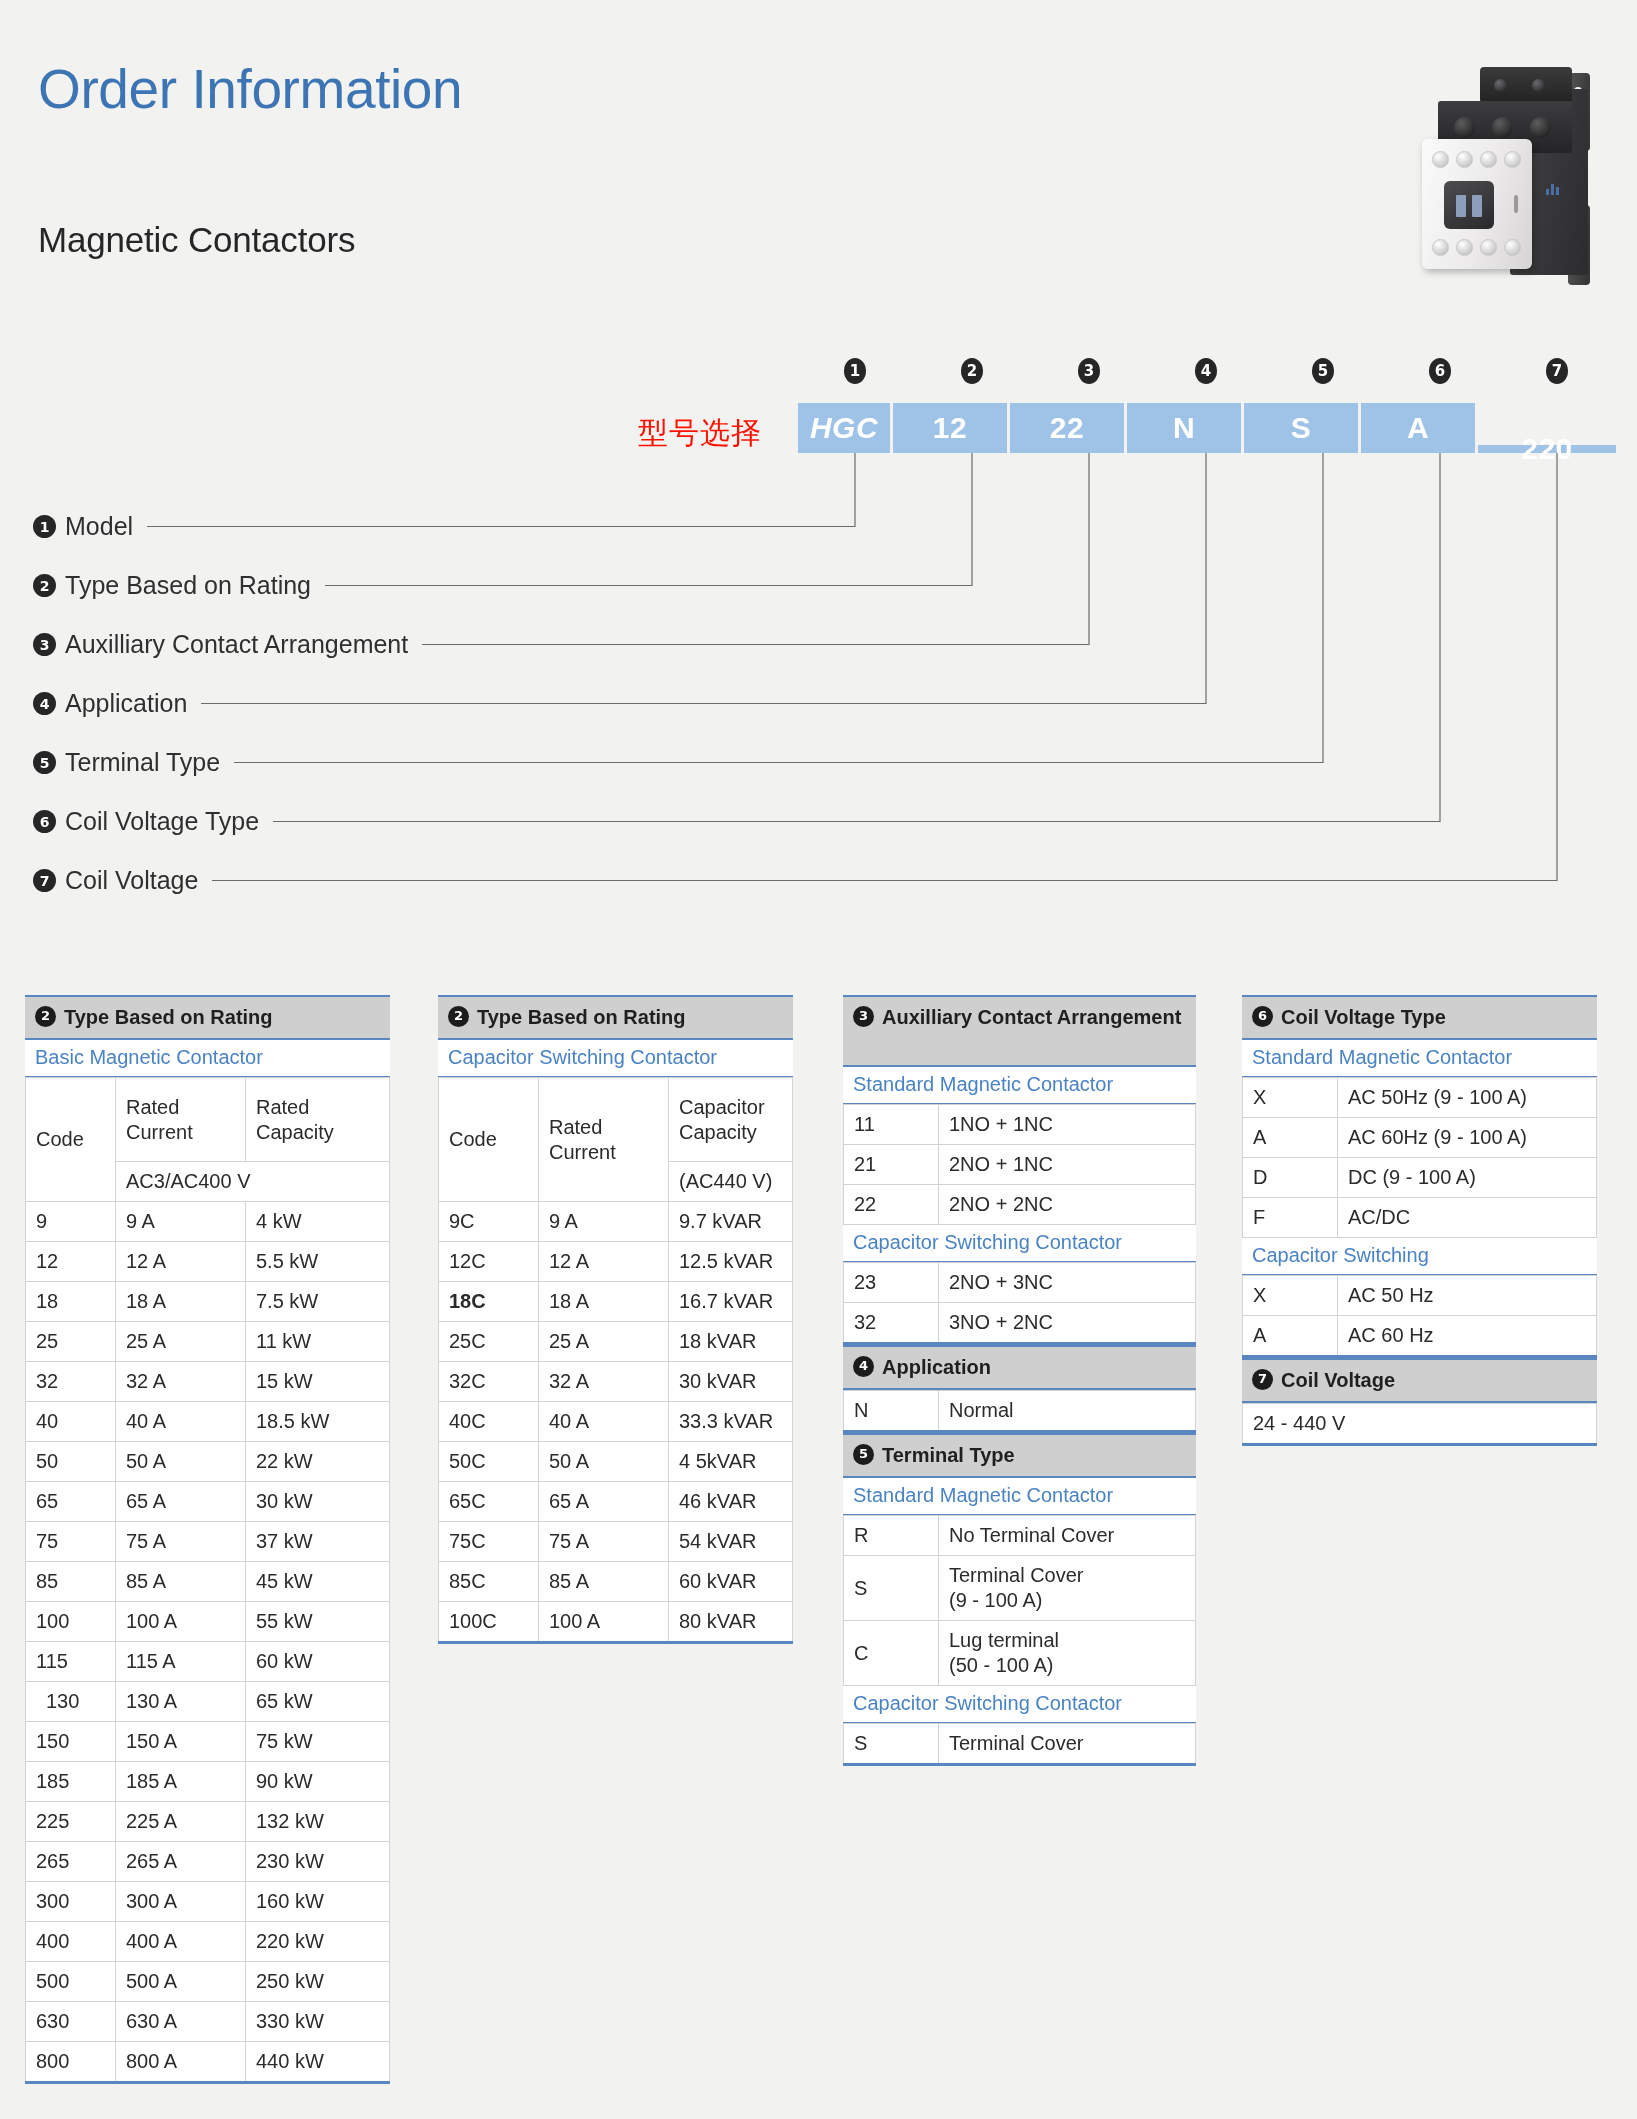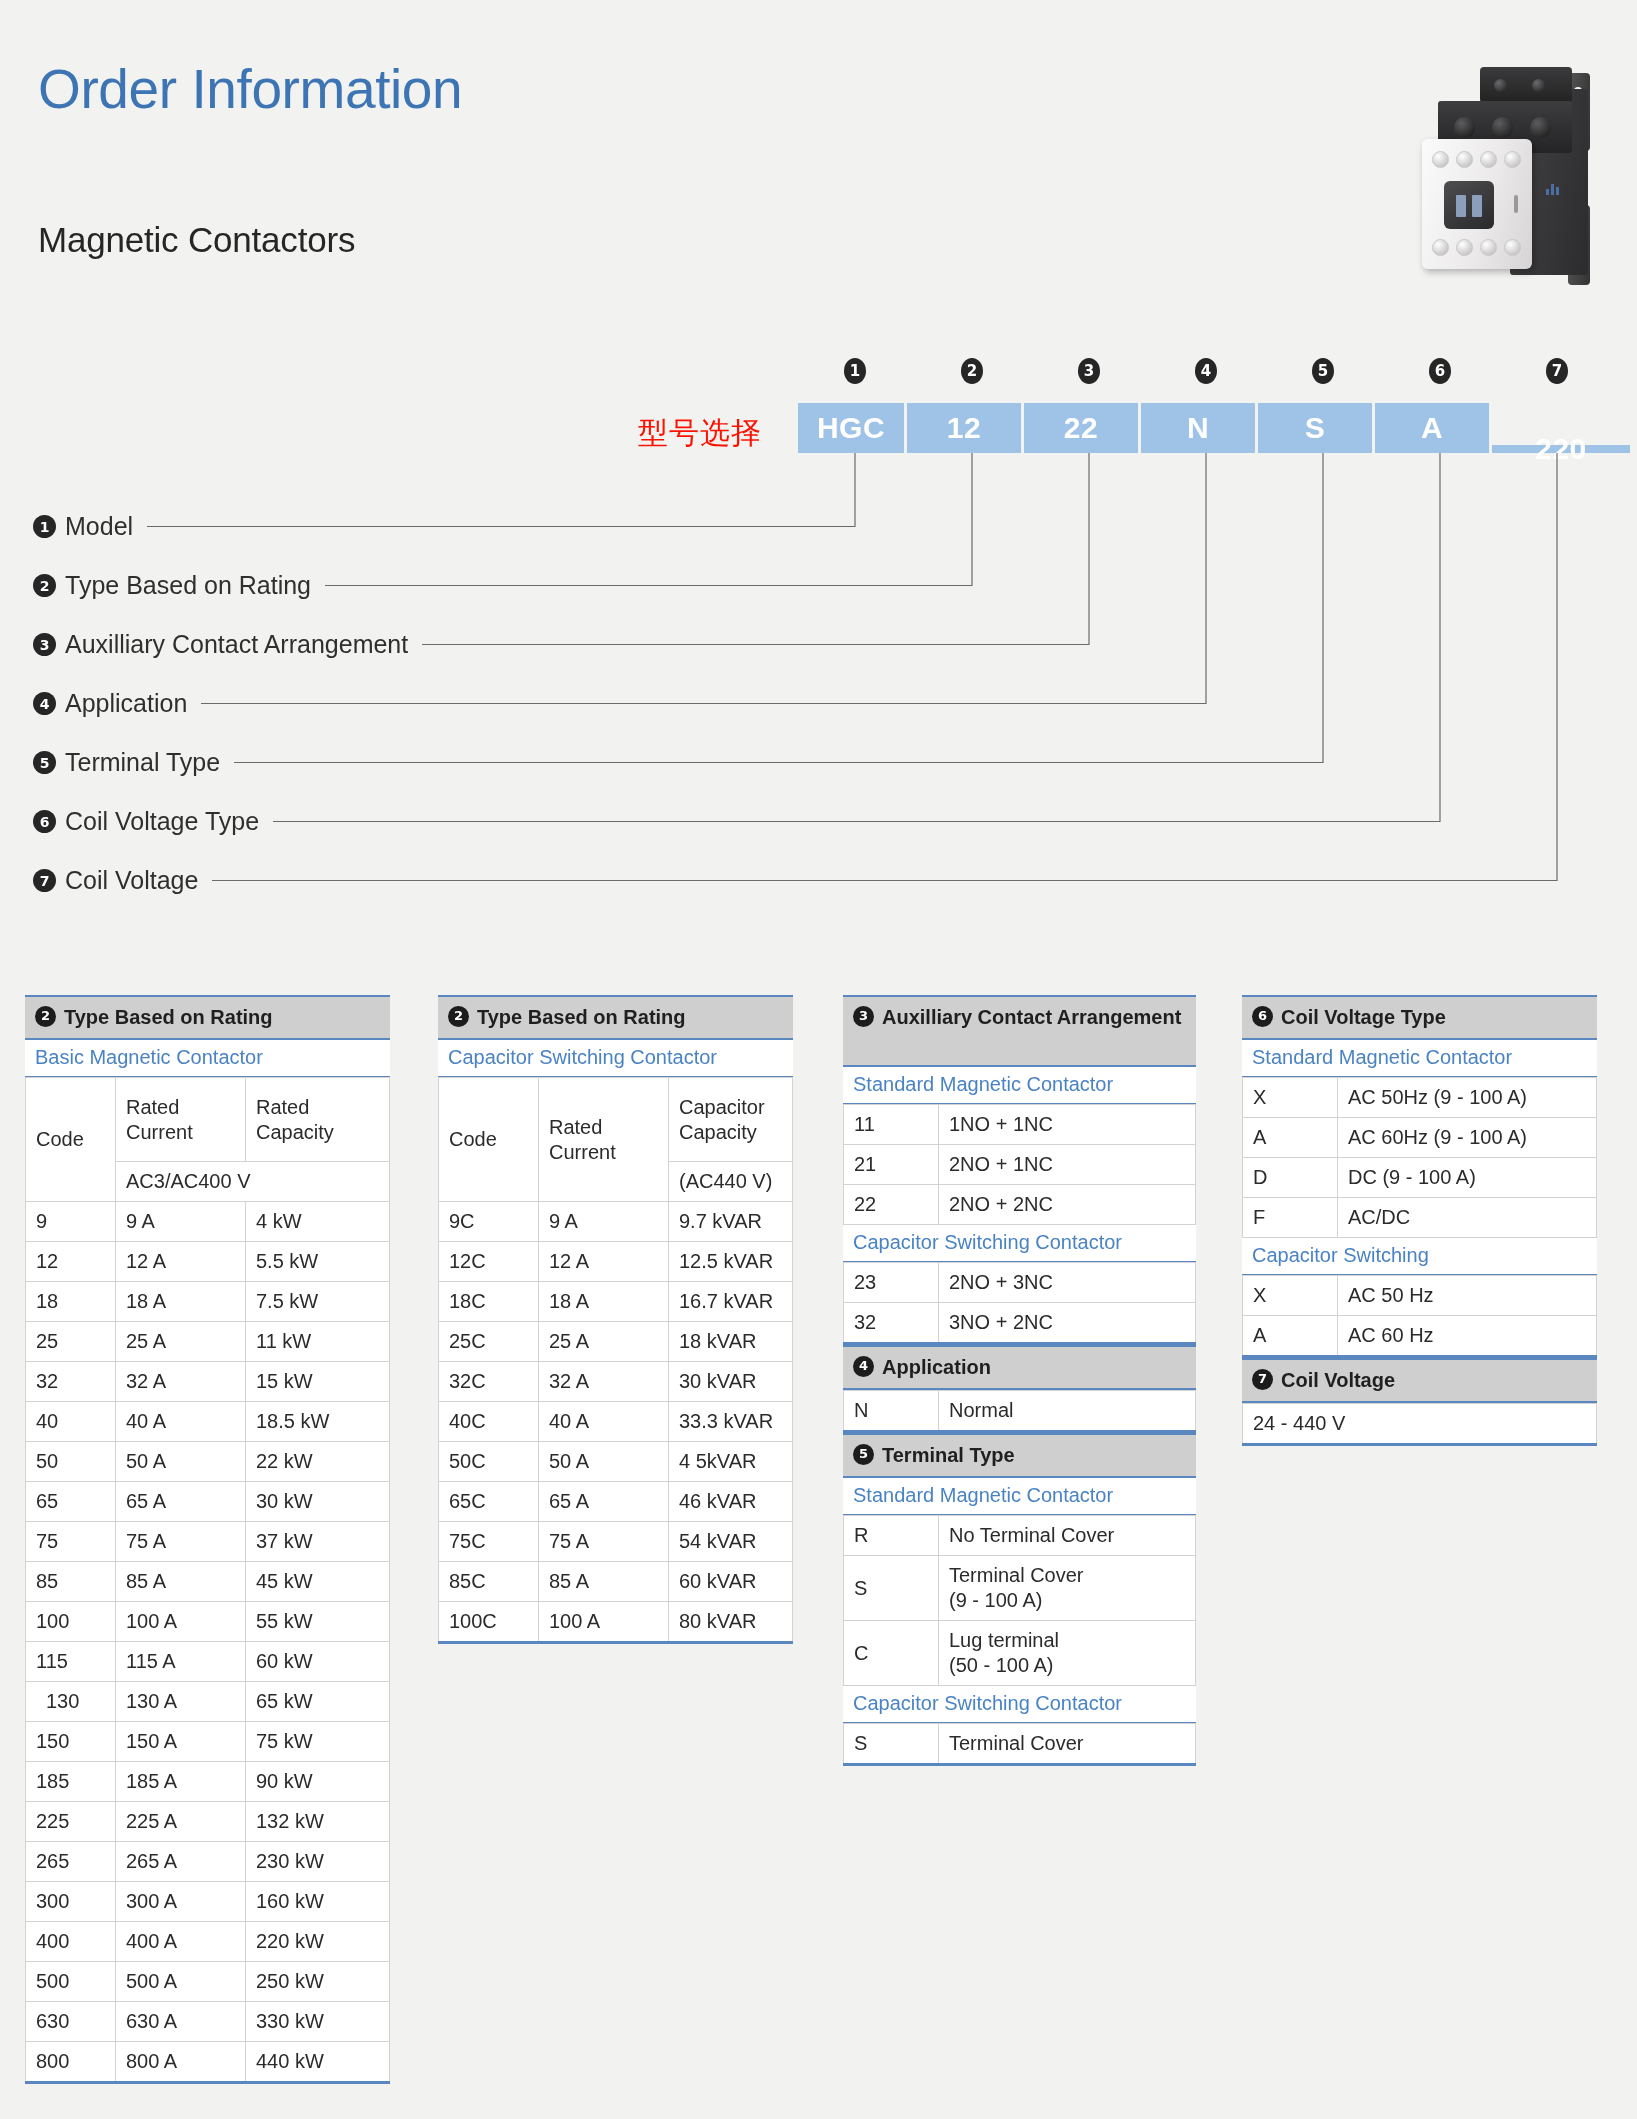--- a/index.html
+++ b/index.html
@@ -218,7 +218,7 @@
 
   <div id="cn-label">型号选择</div>
   <div id="codebar">
-      <div class="code-cell" style="width: 106px; background: rgb(158, 195, 230);">HGC</div>
+      <div class="code-cell" style="width: 92px; background: rgb(158, 195, 230); font-style: italic;">HGC</div>
       <div class="code-cell" style="width: 114px; background: rgb(158, 195, 230);">12</div>
       <div class="code-cell" style="width: 114px; background: rgb(158, 195, 230);">22</div>
       <div class="code-cell" style="width: 114px; background: rgb(158, 195, 230);">N</div>

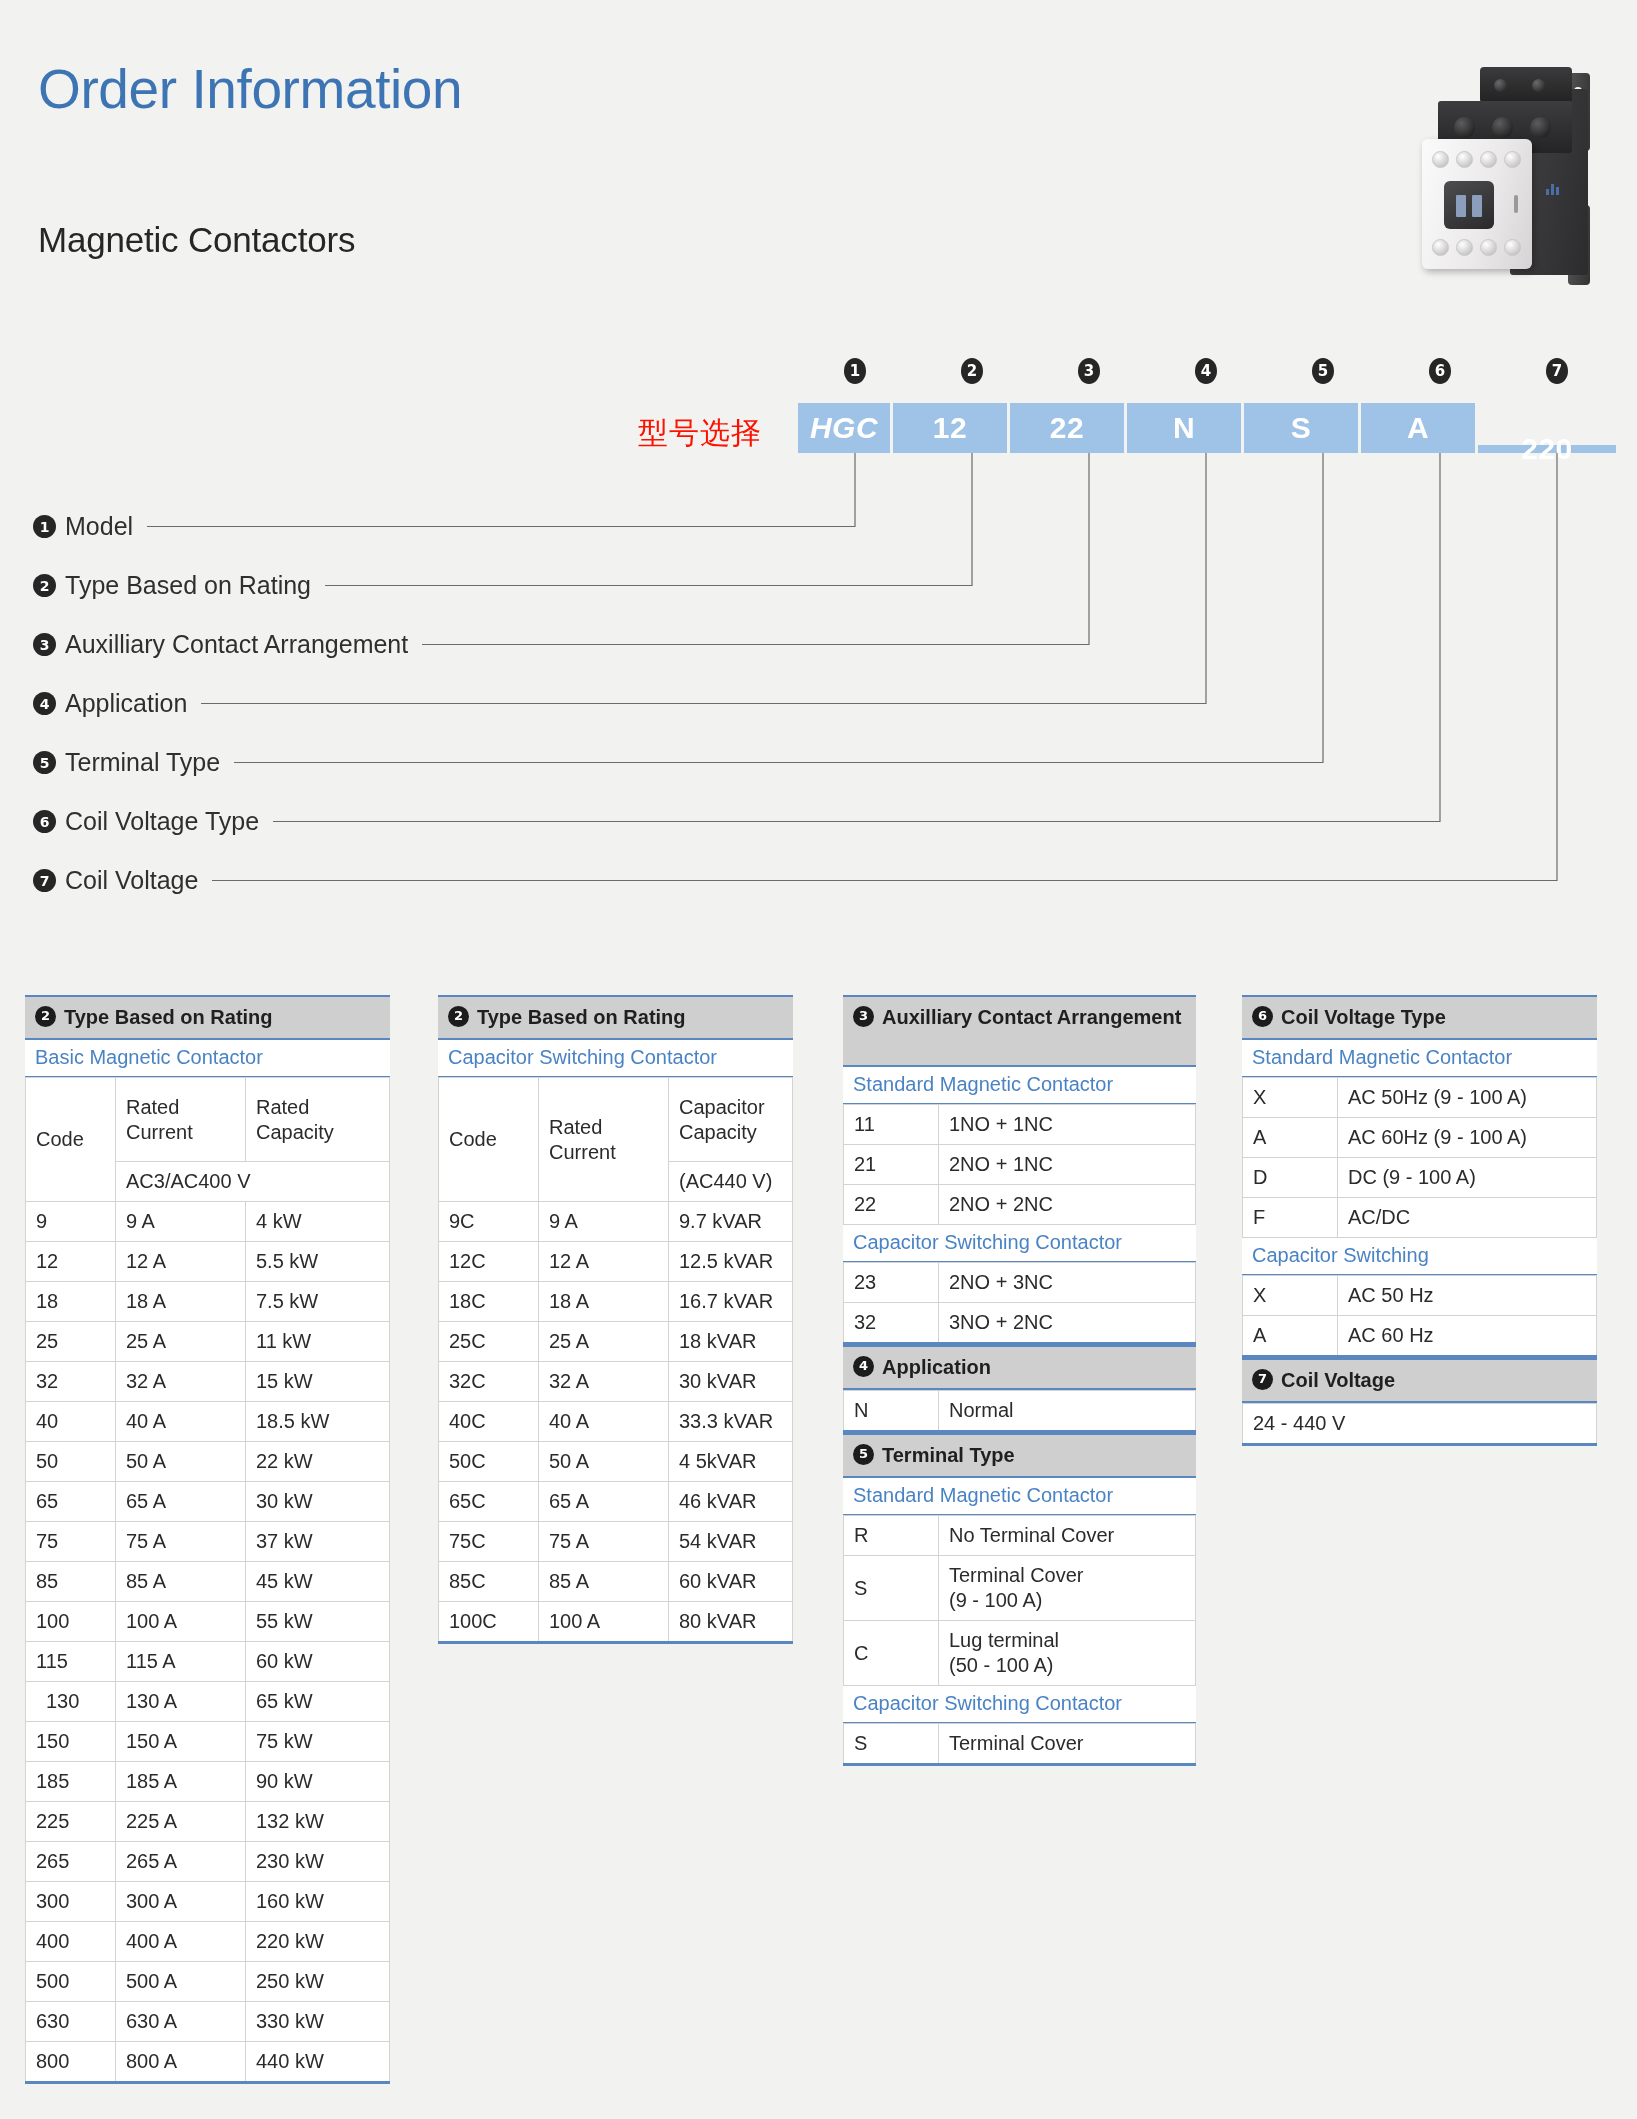--- a/index.html
+++ b/index.html
@@ -429,7 +429,7 @@
             <td>12.5 kVAR</td>
           </tr>
           <tr>
-            <td style="width: 100px;">18C</td>
+            <td style="width: 100px; font-weight: bold;">18C</td>
             <td style="width: 130px;">18 A</td>
             <td>16.7 kVAR</td>
           </tr>

